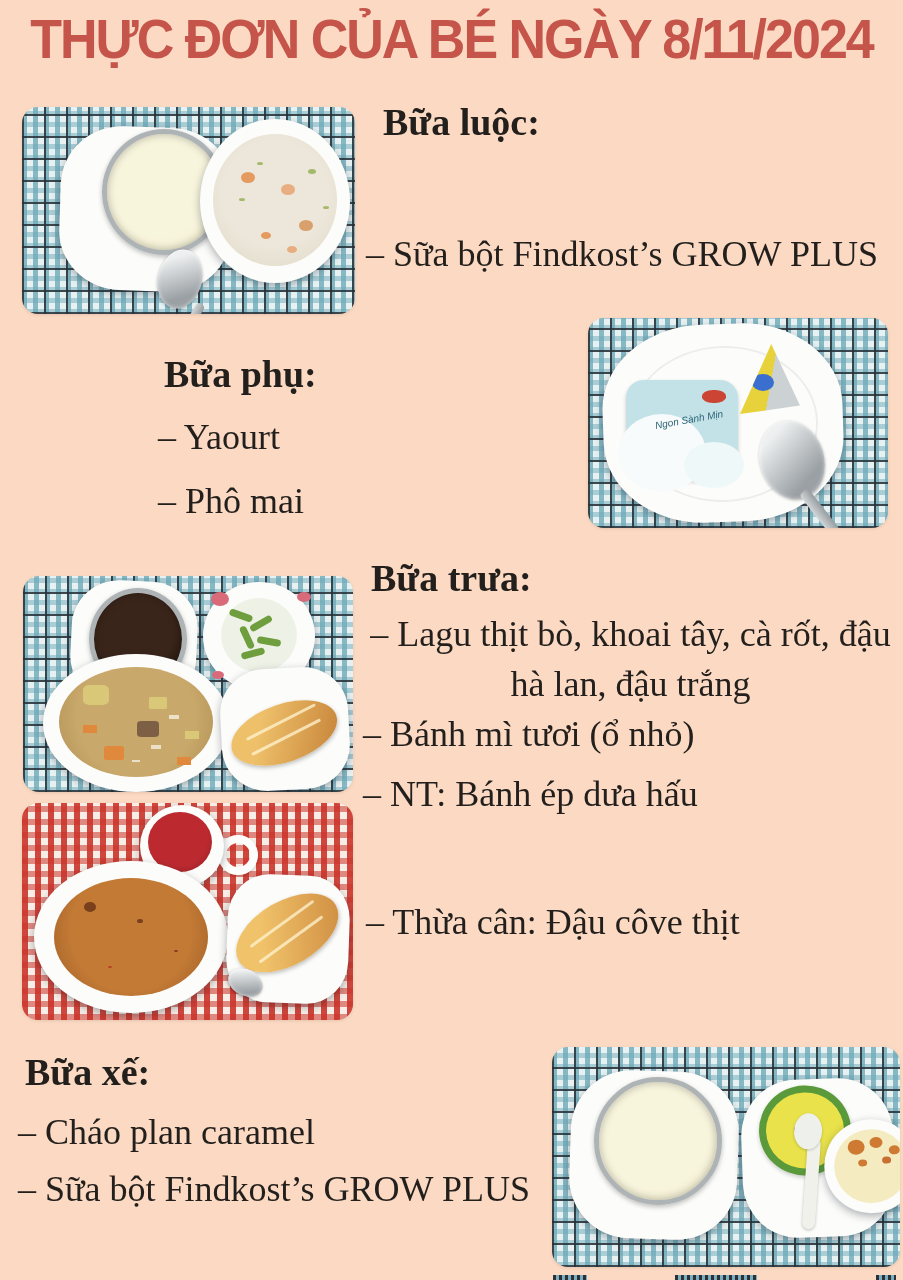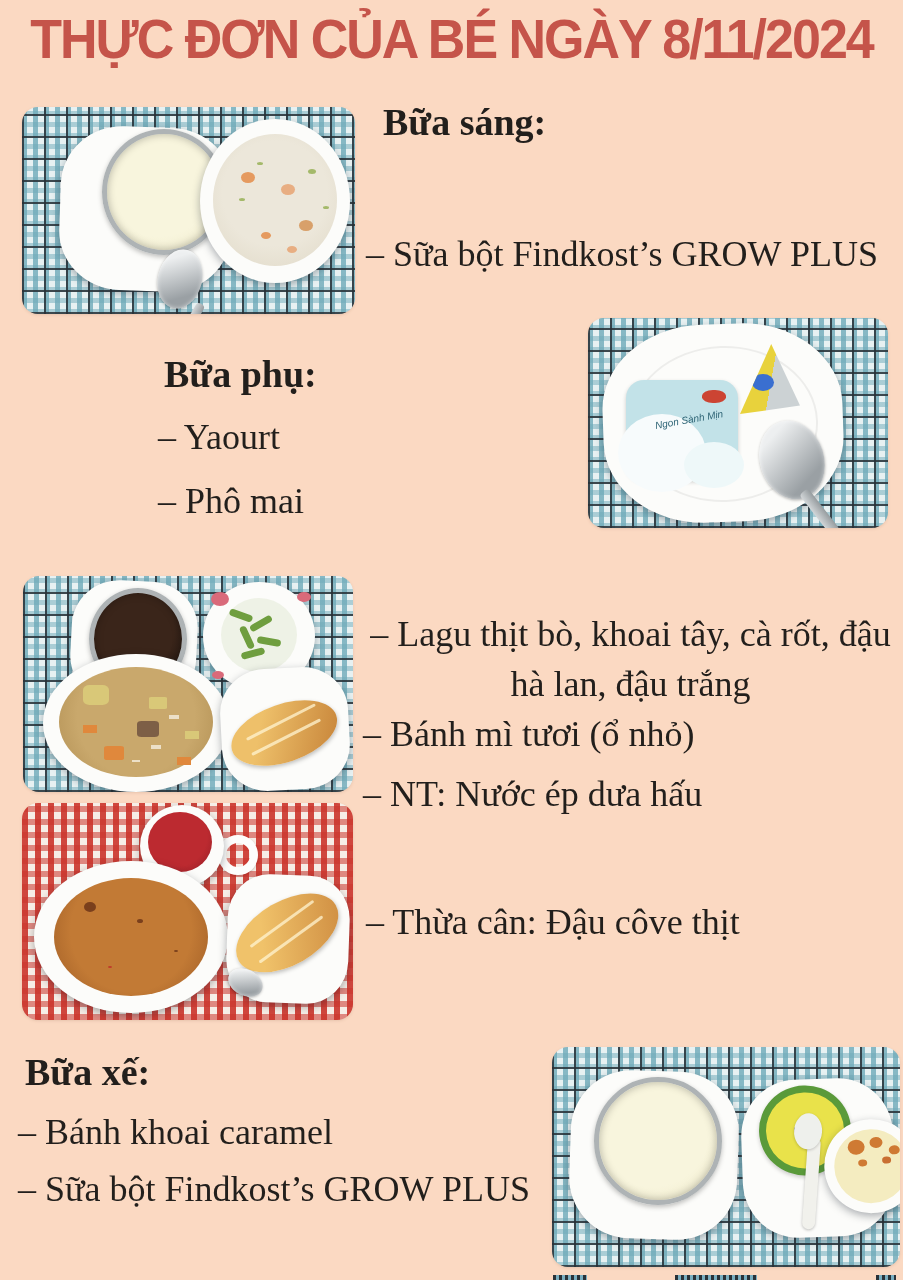--- a/index.html
+++ b/index.html
@@ -61,7 +61,7 @@
     </div>
   </div>
 
-  <div class="heading" style="left:383px;top:100px">Bữa sáng:</div>
+  <div class="heading" style="left:383px;top:100px">Bữa luộc:</div>
   <div class="item" style="left:366px;top:233px">– Sữa bột Findkost’s GROW PLUS</div>
 
   <div class="heading" style="left:164px;top:352px">Bữa phụ:</div>

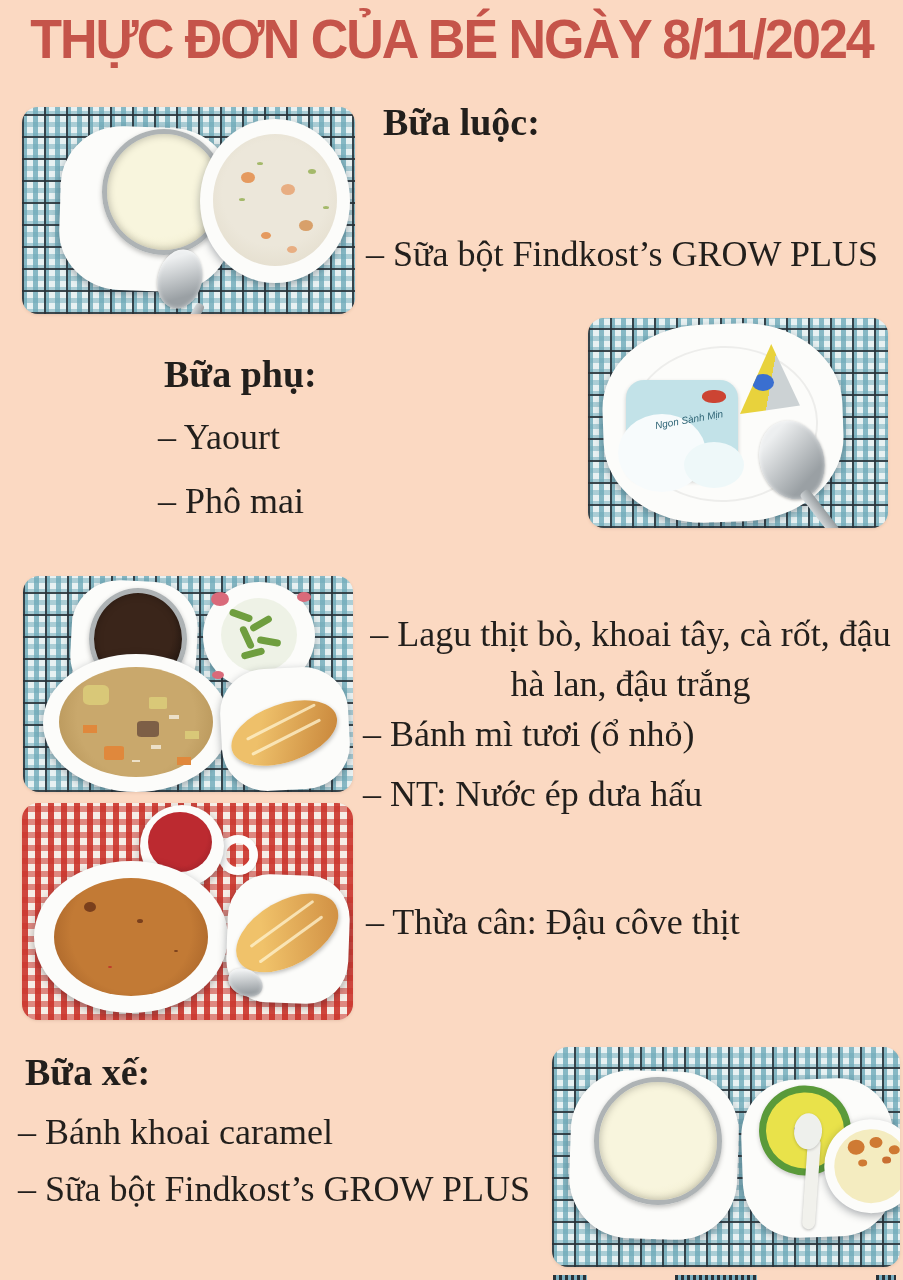--- a/index.html
+++ b/index.html
@@ -87,6 +87,7 @@
     <div class="spoon-handle" style="left:226px;top:168px;width:11px;height:52px;transform:rotate(-38deg)"></div>
   </div>
 
+  <div class="heading" style="left:371px;top:556px">Bữa trưa:</div>
   <div class="item wrap2" style="left:358px;top:610px;width:545px">– Lagu thịt bò, khoai tây, cà rốt, đậu hà lan, đậu trắng</div>
   <div class="item" style="left:363px;top:713px">– Bánh mì tươi (ổ nhỏ)</div>
   <div class="item" style="left:363px;top:773px">– NT: Nước ép dưa hấu</div>

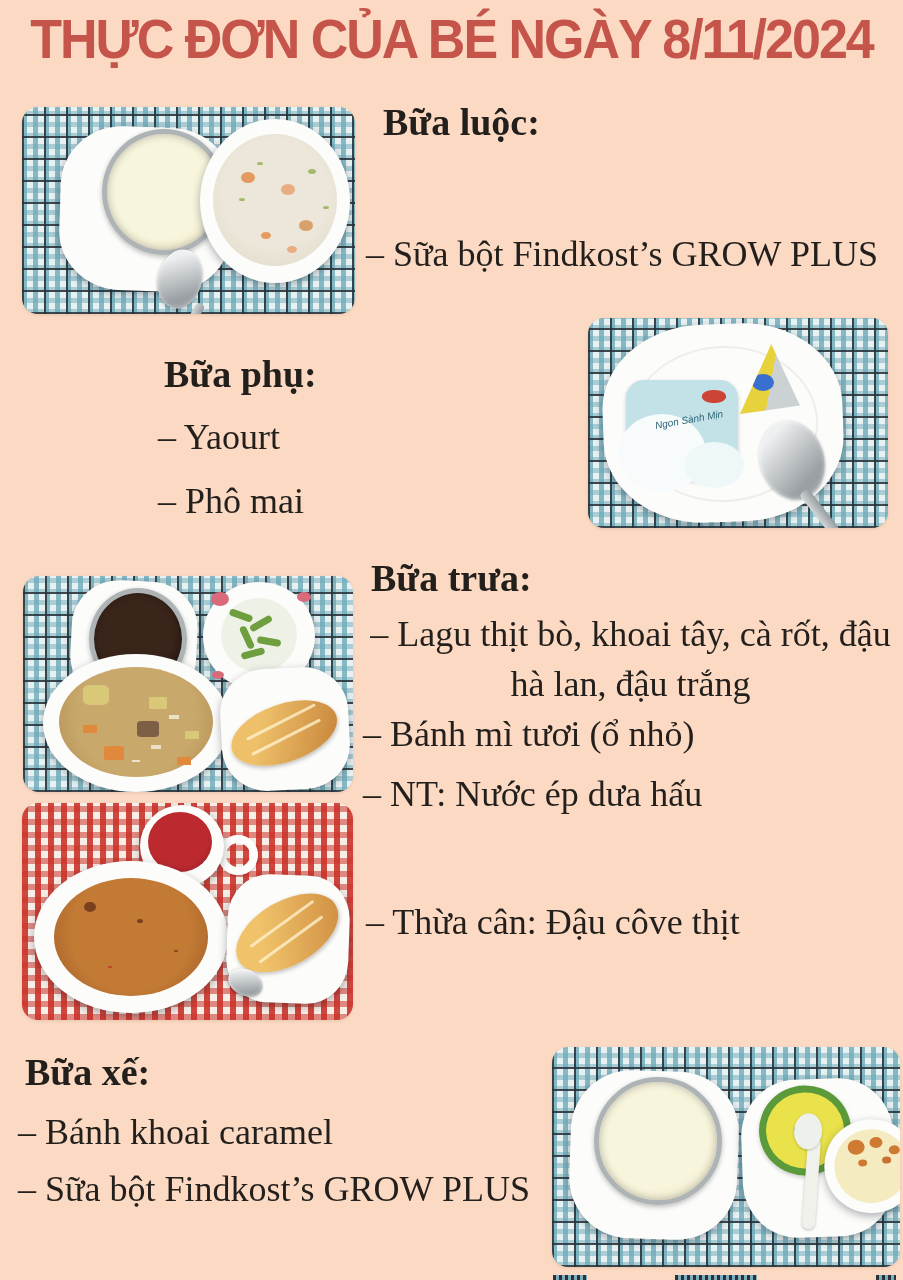--- a/index.html
+++ b/index.html
@@ -90,7 +90,7 @@
   <div class="heading" style="left:371px;top:556px">Bữa trưa:</div>
   <div class="item wrap2" style="left:358px;top:610px;width:545px">– Lagu thịt bò, khoai tây, cà rốt, đậu hà lan, đậu trắng</div>
   <div class="item" style="left:363px;top:713px">– Bánh mì tươi (ổ nhỏ)</div>
-  <div class="item" style="left:363px;top:773px">– NT: Nước ép dưa hấu</div>
+  <div class="item" style="left:363px;top:773px">– NT: Bánh ép dưa hấu</div>
   <div class="item" style="left:366px;top:901px">– Thừa cân: Đậu côve thịt</div>
 
   <div class="photo cloth-blue" style="left:23px;top:576px;width:330px;height:216px">

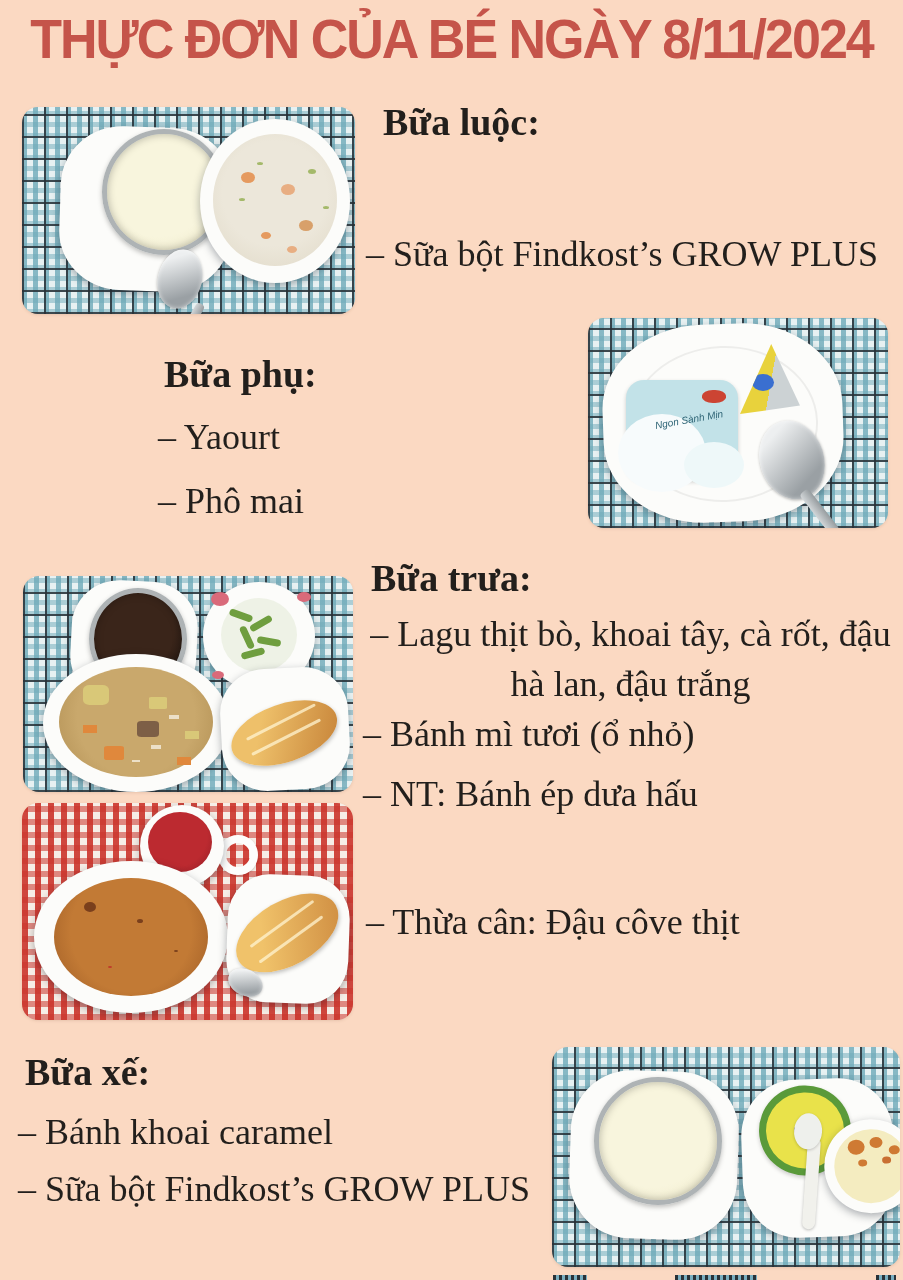--- a/index.html
+++ b/index.html
@@ -143,7 +143,7 @@
   </div>
 
   <div class="heading" style="left:25px;top:1050px">Bữa xế:</div>
-  <div class="item" style="left:18px;top:1111px">– Bánh khoai caramel</div>
+  <div class="item" style="left:18px;top:1111px">– Cháo plan caramel</div>
   <div class="item" style="left:18px;top:1168px">– Sữa bột Findkost’s GROW PLUS</div>
 
   <div class="photo cloth-blue" style="left:552px;top:1047px;width:348px;height:220px">

